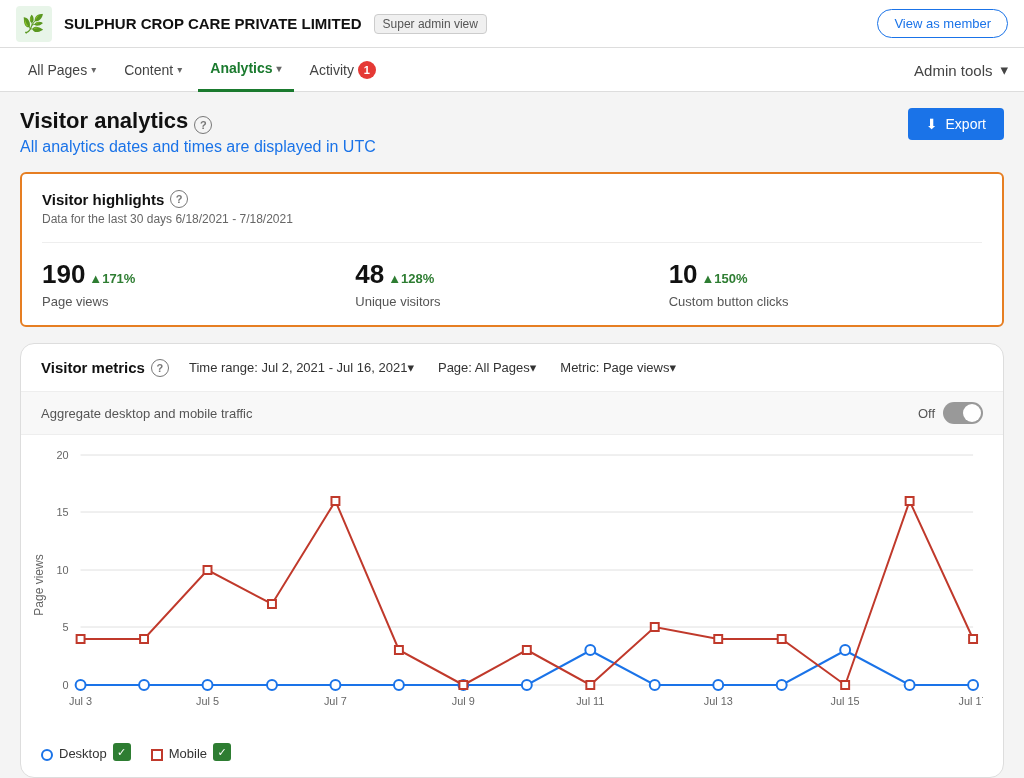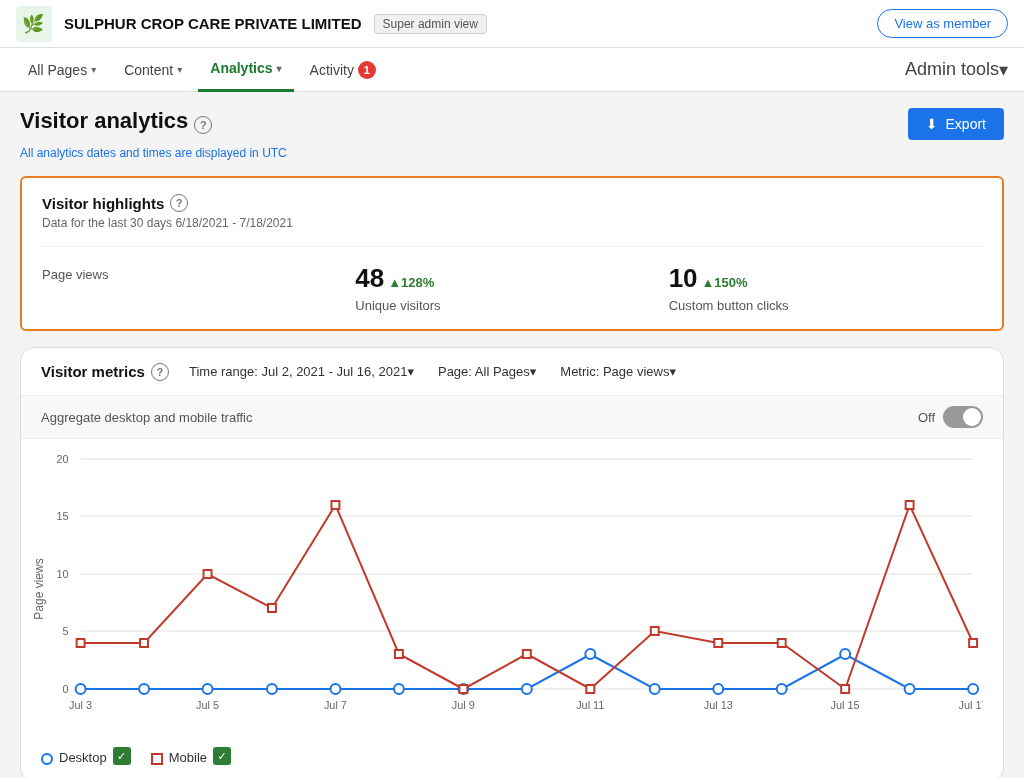--- a/index.html
+++ b/index.html
@@ -49,7 +49,7 @@
       font-weight: 700;
     }
     .nav-right { display: flex; align-items: center; }
-    .admin-tools { display: flex; align-items: flex-start; gap: 0; font-size: 18px; color: #444; cursor: pointer; }
+    .admin-tools { display: flex; align-items: flex-end; gap: 8px; font-size: 15px; color: #444; cursor: pointer; }
 
     
     .page-content { padding: 16px 20px; background: #f4f4f4; min-height: calc(778px - 92px); }

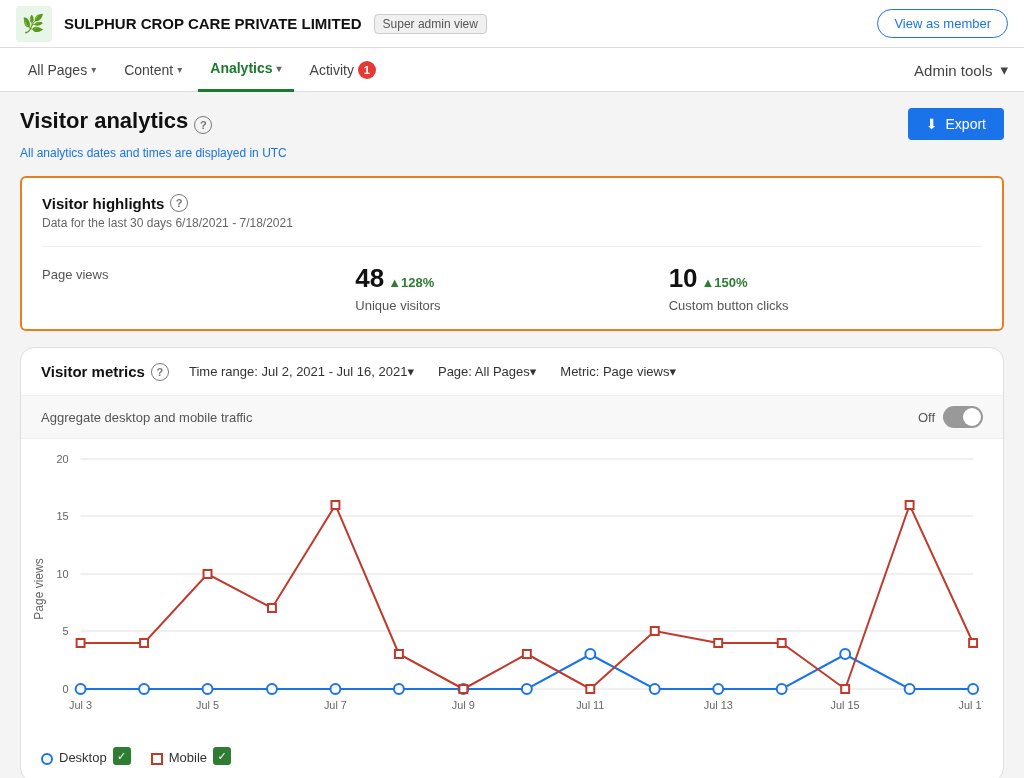--- a/index.html
+++ b/index.html
@@ -65,7 +65,7 @@
       width: 18px; height: 18px; border-radius: 50%; border: 1px solid #777;
       font-size: 11px; color: #777; font-weight: 600; cursor: pointer;
     }
-    .page-subtitle { font-size: 12px; color: #1a73e8; margin-top: 12px; }
+    .page-subtitle { font-size: 16px; color: #1a73e8; margin-top: 4px; }
     .export-btn {
       background: #1a73e8; color: #fff; border: none; border-radius: 4px;
       padding: 8px 18px; font-size: 14px; cursor: pointer; display: flex;

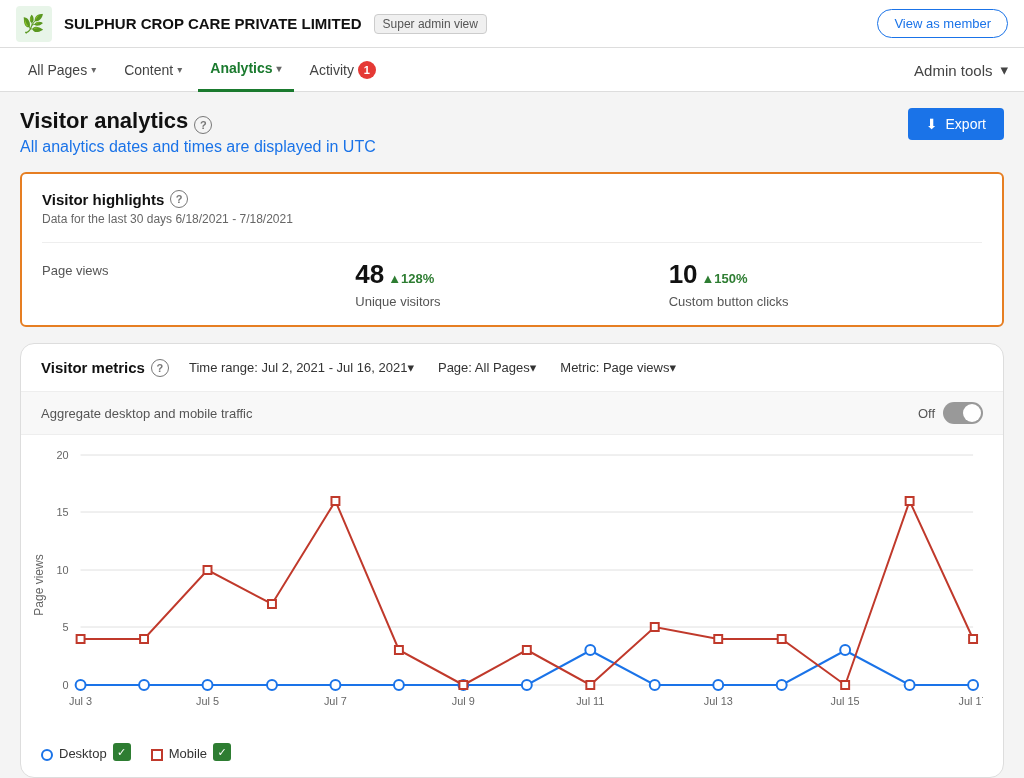--- a/index.html
+++ b/index.html
@@ -207,6 +207,10 @@
     <hr class="highlights-divider">
     <div class="highlights-metrics">
       <div class="metric-item">
+        <div>
+          <span class="metric-value">190</span>
+          <span class="metric-change">▲171%</span>
+        </div>
         <div class="metric-label">Page views</div>
       </div>
       <div class="metric-item">

